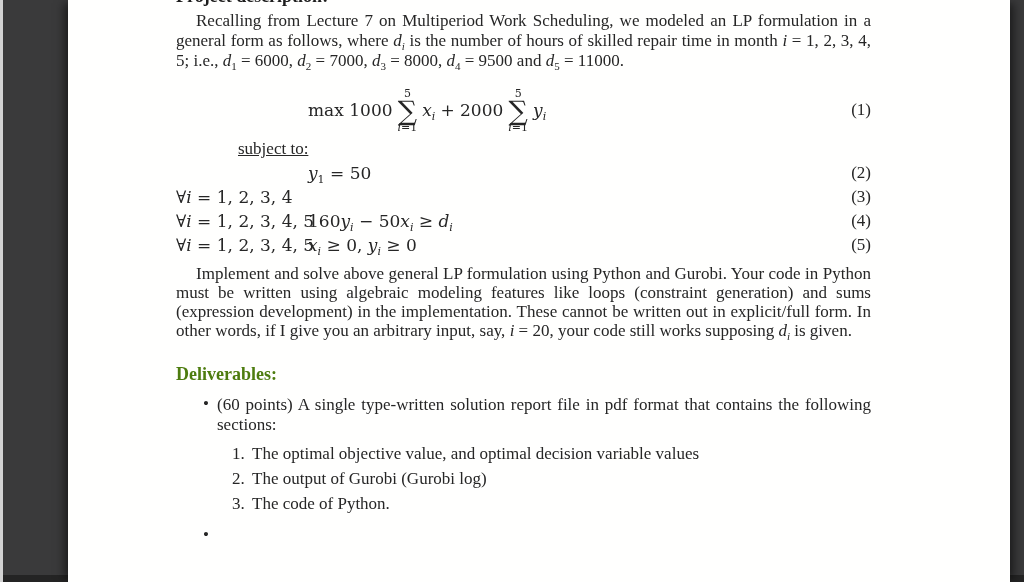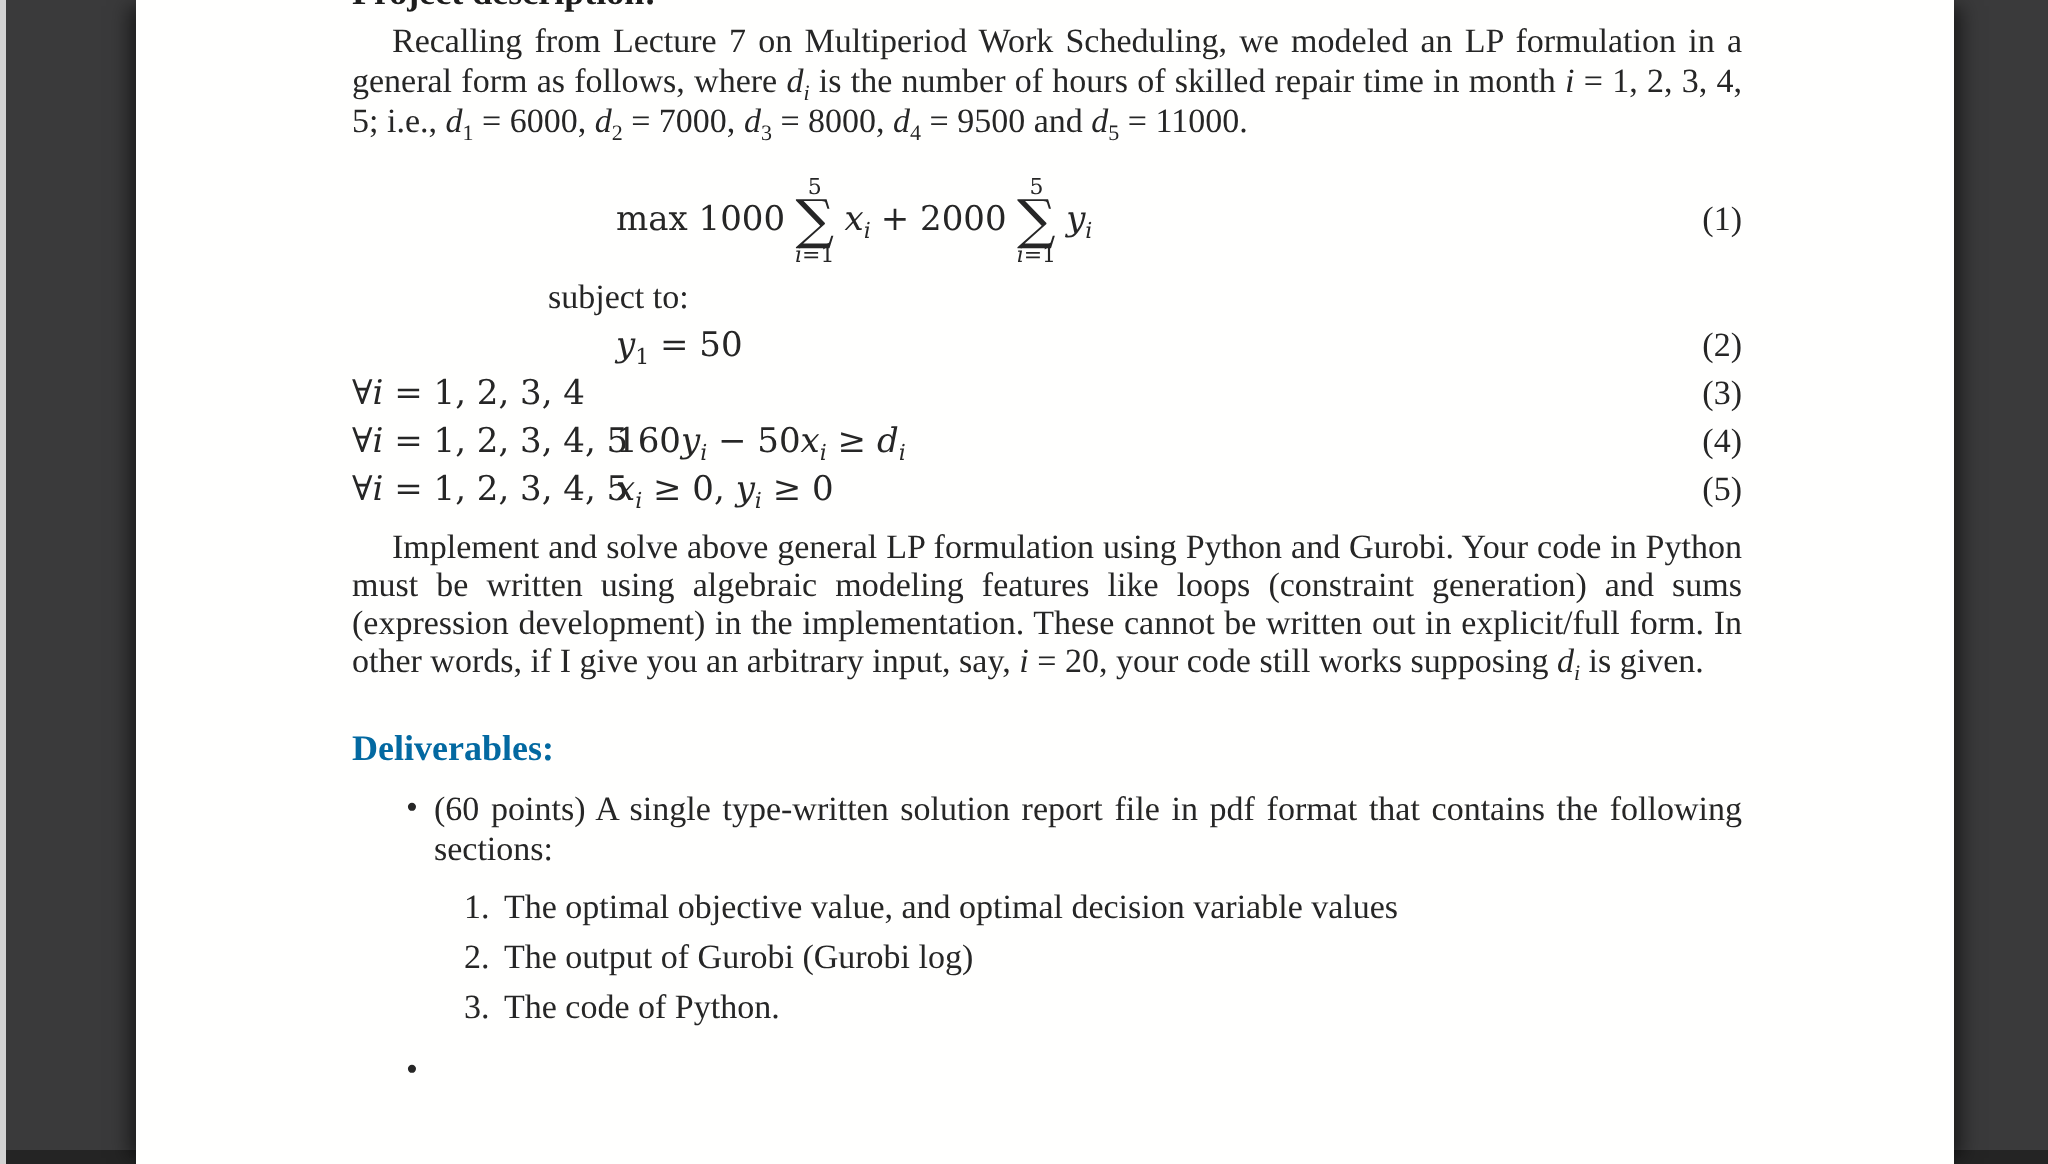--- a/index.html
+++ b/index.html
@@ -30,6 +30,7 @@
     position: absolute; left: 68px; top: 0; width: 909px; height: 582px;
     background: #fffffe; z-index: 2;
     box-shadow: -7px 0 9px -3px rgba(0,0,0,0.5), 7px 0 9px -3px rgba(0,0,0,0.5);
+    padding-left: 33px;
   }
   .content {
     position: absolute; left: 108px; top: 0; width: 695px;

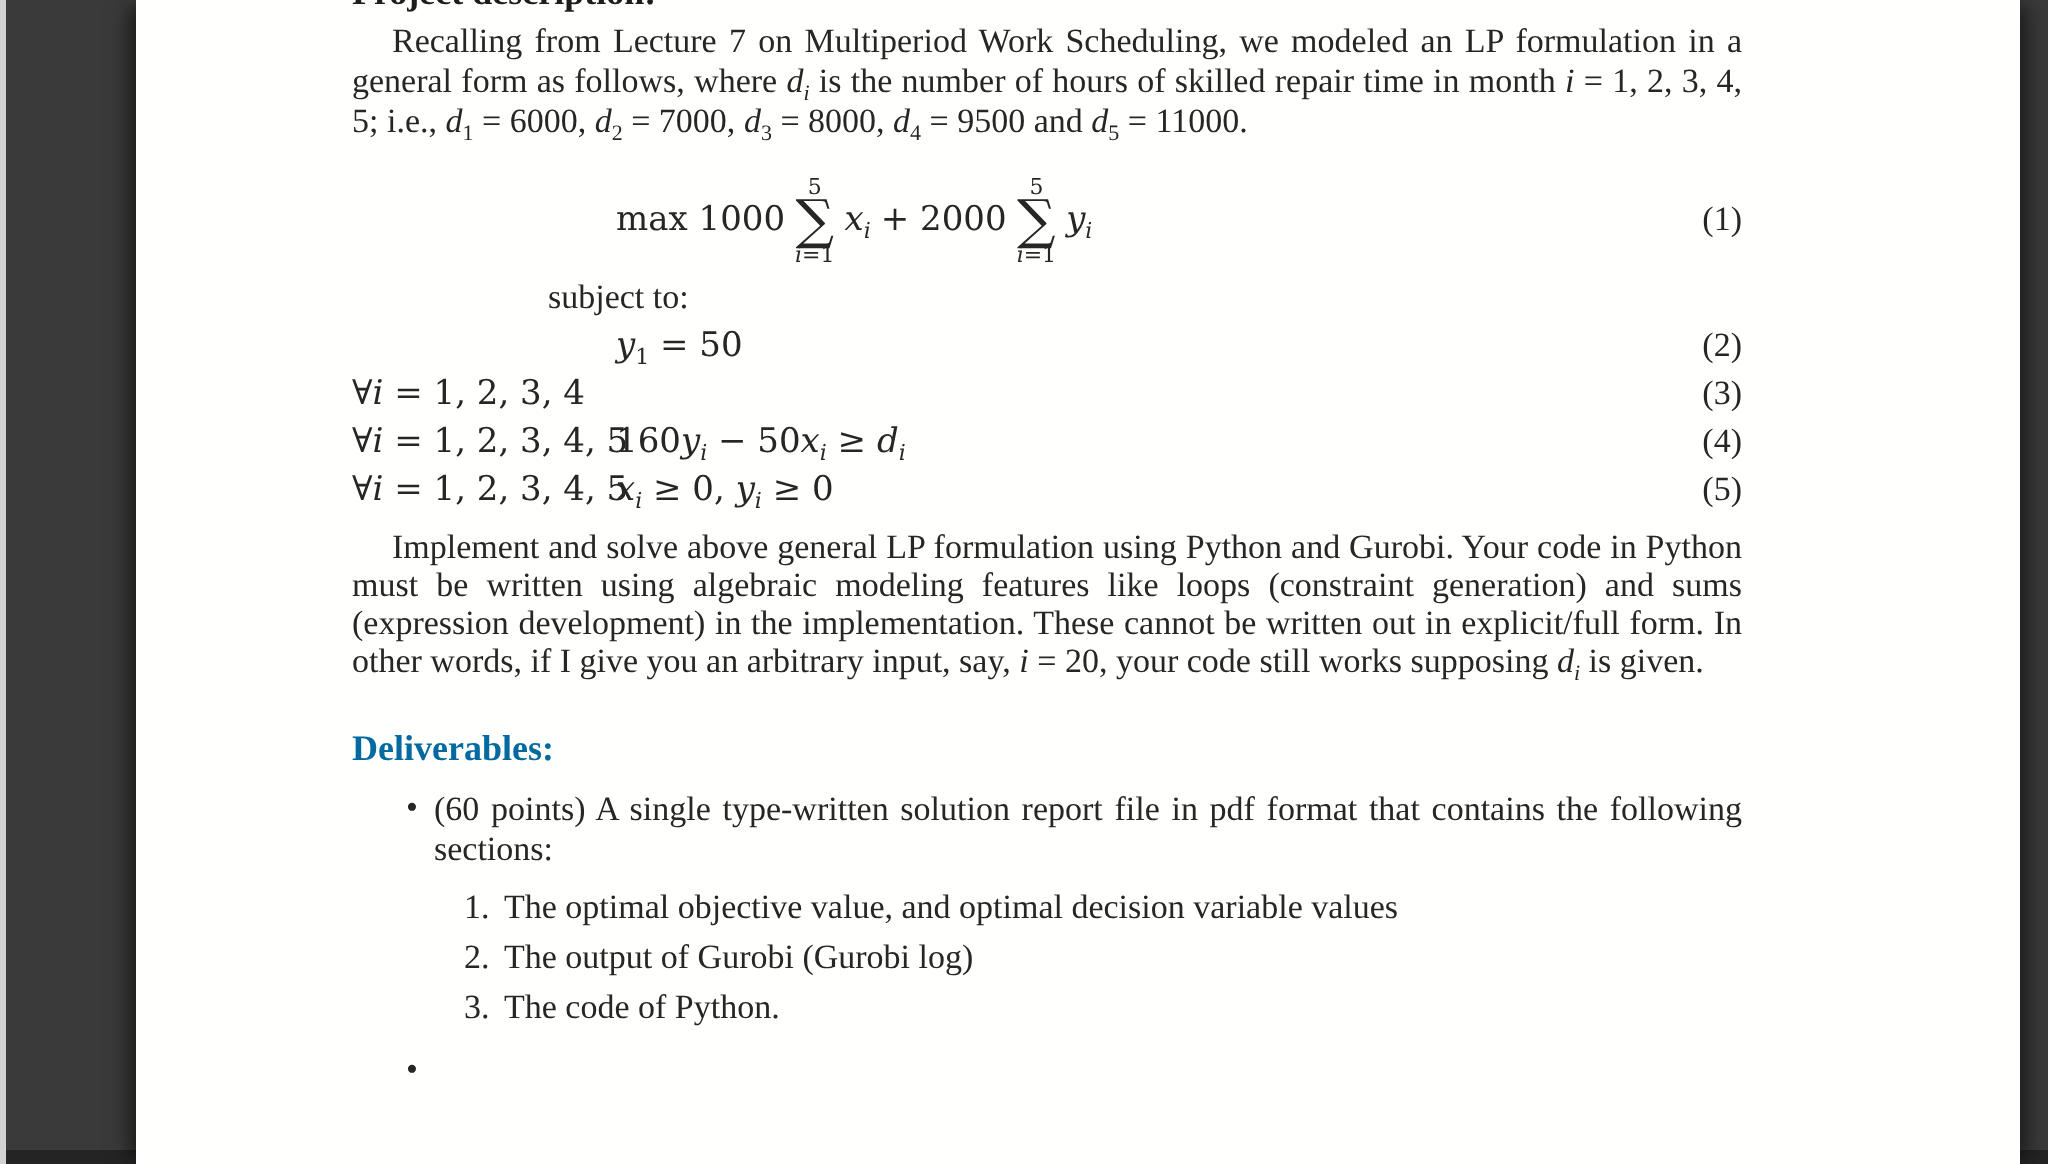--- a/index.html
+++ b/index.html
@@ -65,7 +65,7 @@
     transform: translateY(-50%);
   }
   .eq-no { font-size: 17px; color: #262626; }
-  .subject-to { margin-top: 4px; margin-left: 98px; line-height: 20px; }
+  .subject-to { margin-top: 4px; margin-left: 62px; line-height: 20px; text-decoration: underline; }
   .c-rows { margin-top: 2px; }
   .c-row { position: relative; height: 24px; line-height: 24px; }
   .c-lhs { position: absolute; left: 132px; }

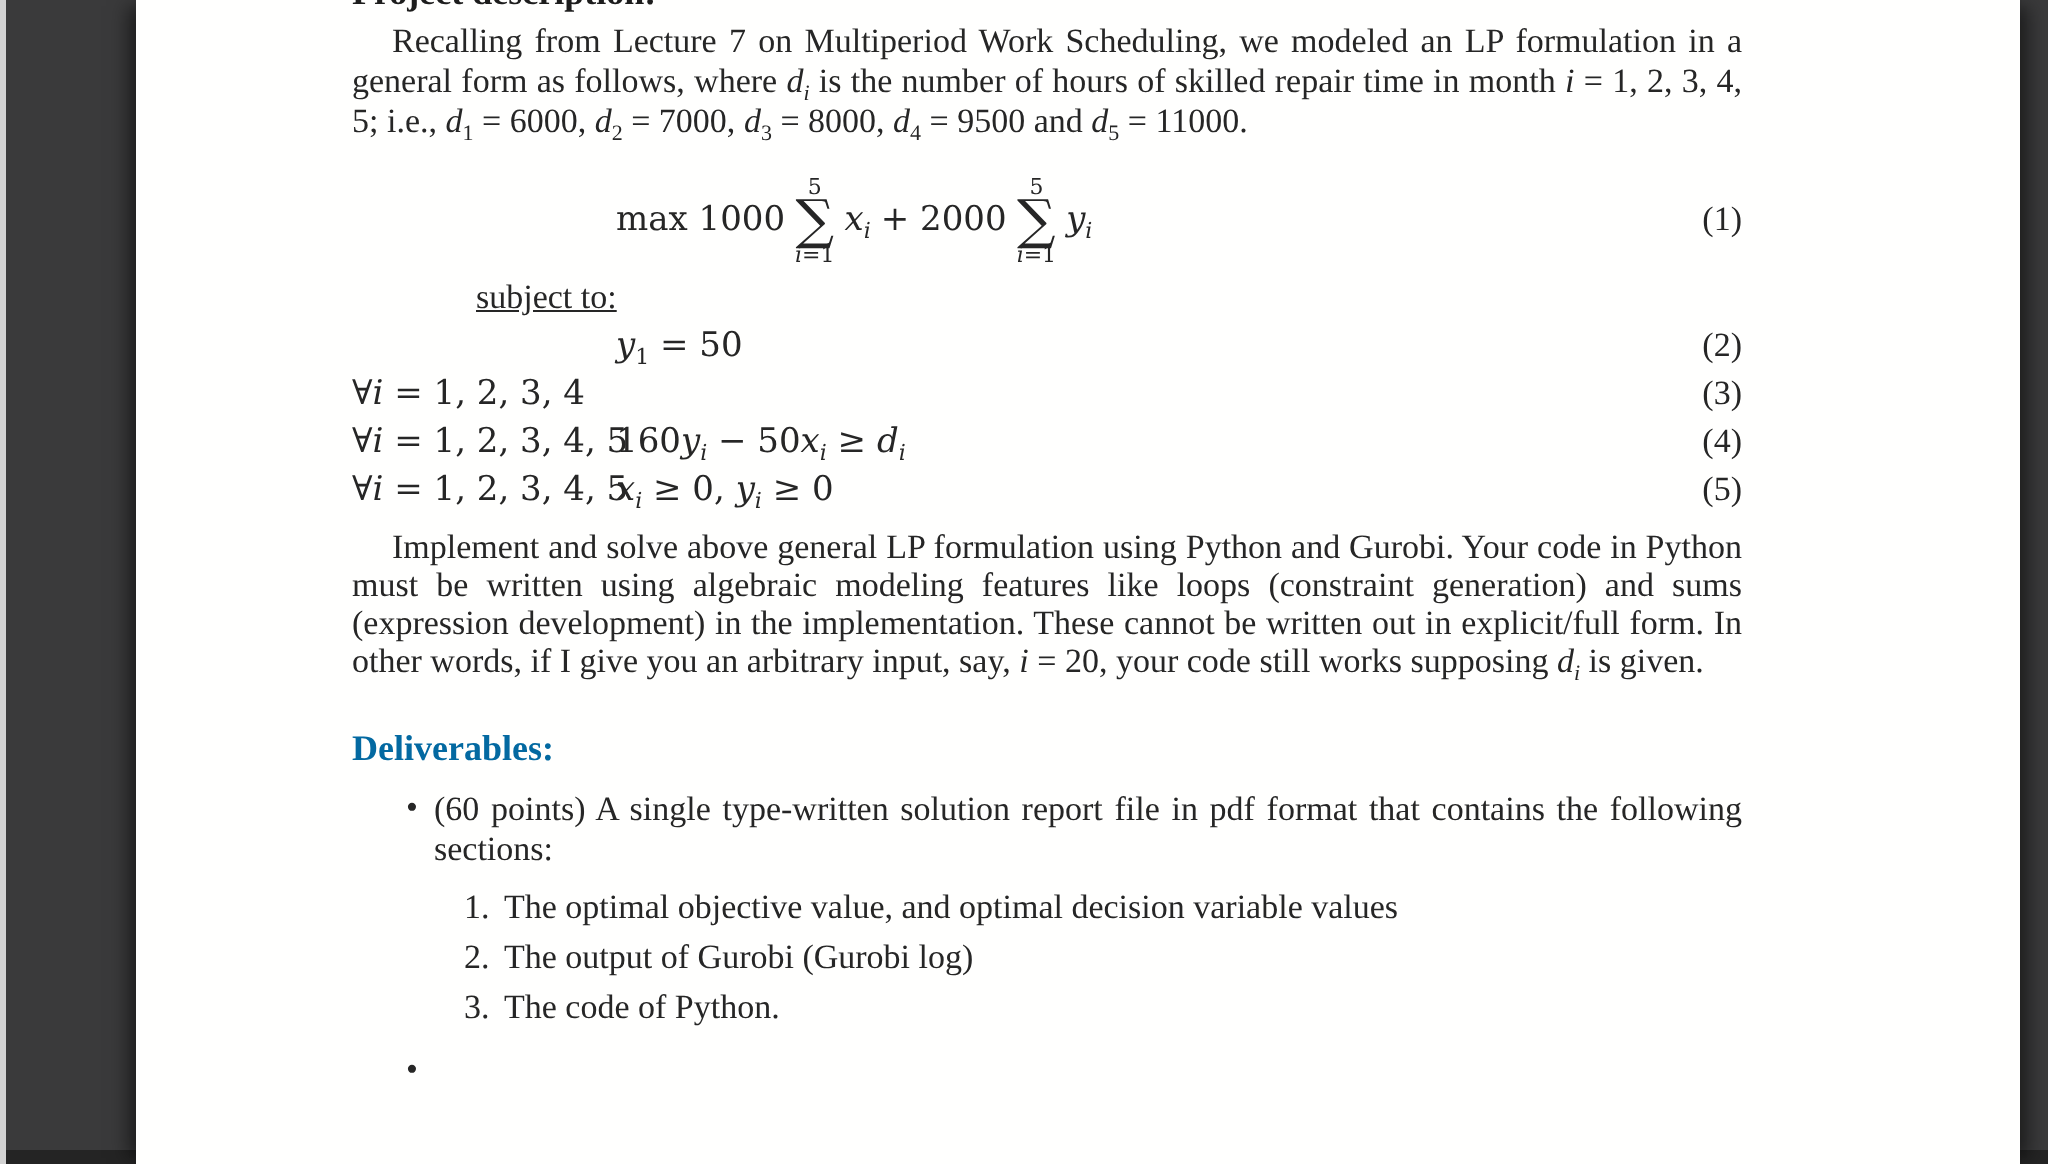--- a/index.html
+++ b/index.html
@@ -75,7 +75,7 @@
   .c-row .c-forall { width: 554px; }
   .deliv-heading {
     margin: 24px 0 0 0; padding: 0;
-    font-size: 18px; font-weight: bold; line-height: 20px; color: #0369a1;
+    font-size: 18px; font-weight: bold; line-height: 20px; color: #4d7c0f;
   }
   .bullet-item { position: relative; padding-left: 41px; line-height: 20px; text-align: justify; }
   .bullet-item.first { margin-top: 11px; }

